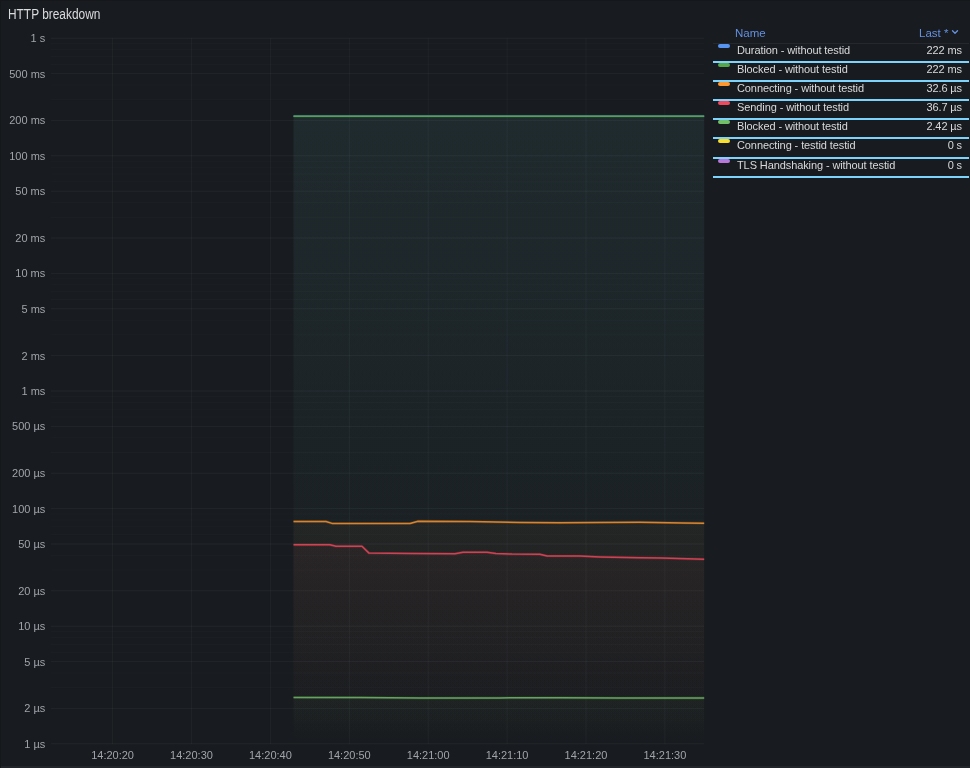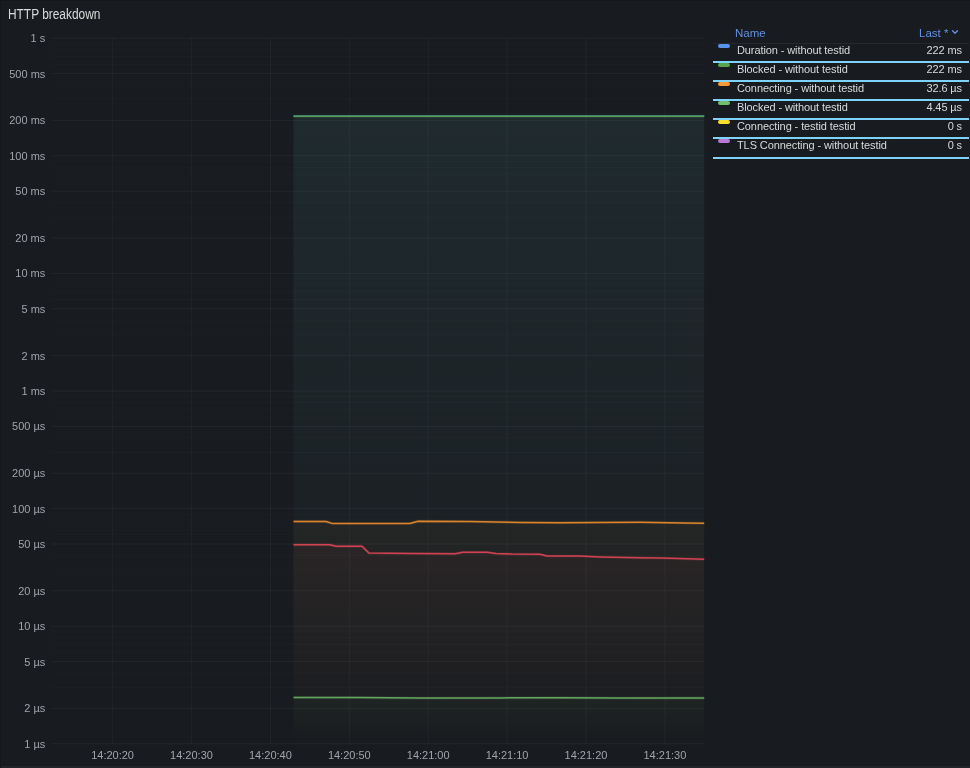--- a/index.html
+++ b/index.html
@@ -112,6 +112,11 @@
       <span class="vl">32.6 µs</span>
     </div>
 <div class="lrow">
+      <span class="sw" style="background:#F2495C"></span>
+      <span class="nm">Sending - without testid</span>
+      <span class="vl">36.7 µs</span>
+    </div>
+<div class="lrow">
       <span class="sw" style="background:#73BF69"></span>
       <span class="nm">Blocked - without testid</span>
       <span class="vl">4.45 µs</span>

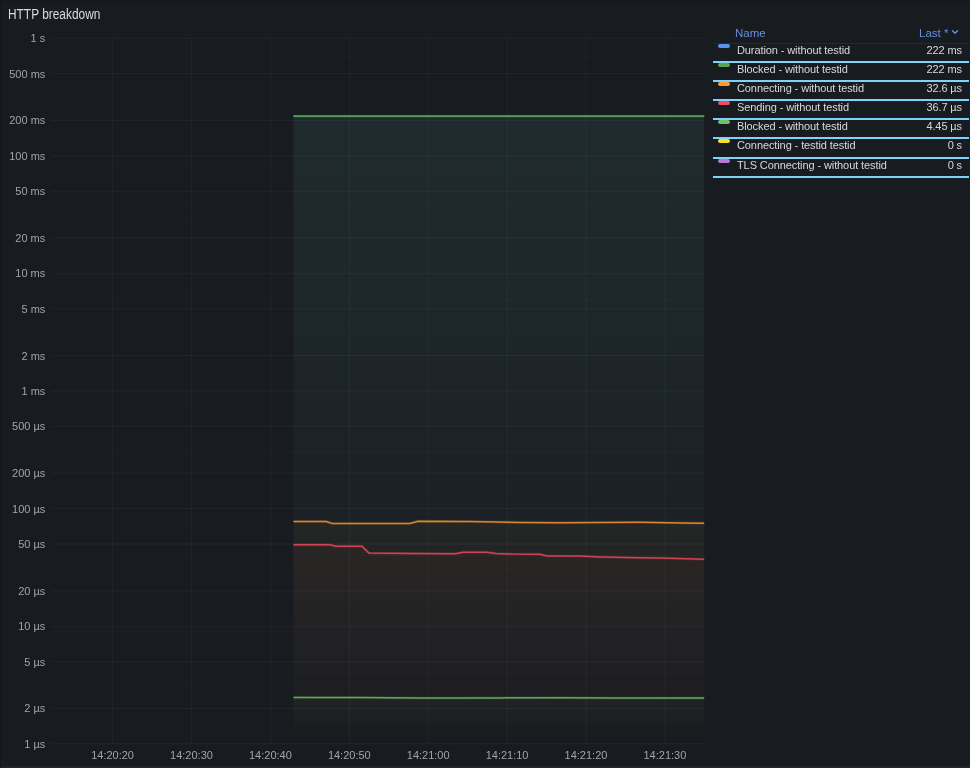--- a/index.html
+++ b/index.html
@@ -119,7 +119,7 @@
 <div class="lrow">
       <span class="sw" style="background:#73BF69"></span>
       <span class="nm">Blocked - without testid</span>
-      <span class="vl">4.45 µs</span>
+      <span class="vl">2.42 µs</span>
     </div>
 <div class="lrow">
       <span class="sw" style="background:#FADE2A"></span>

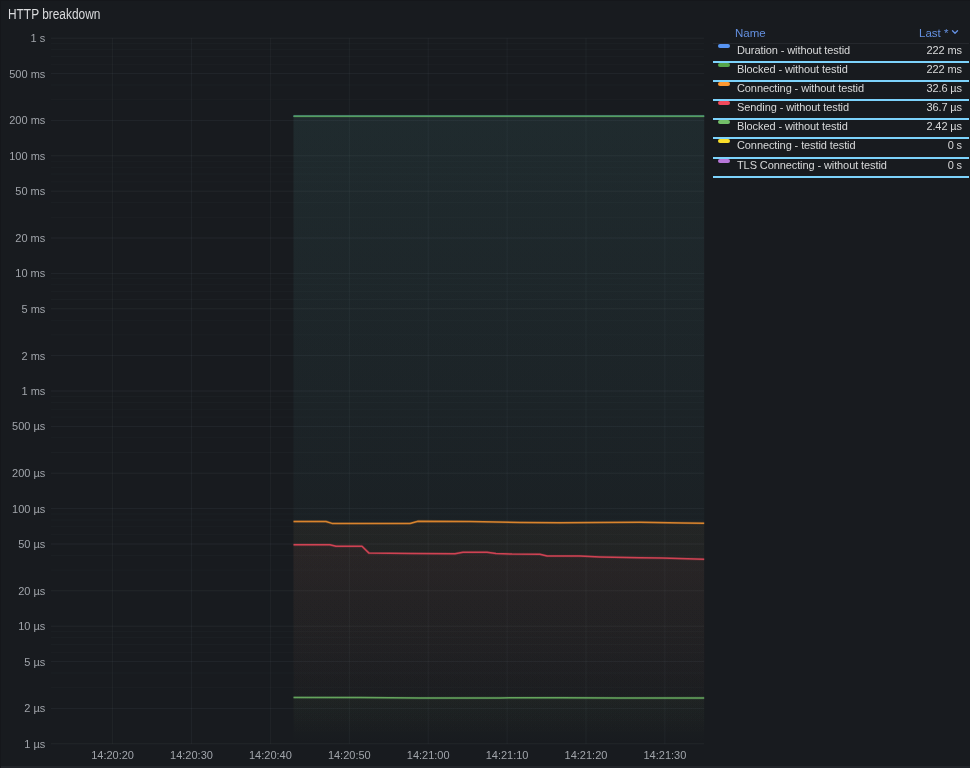--- a/index.html
+++ b/index.html
@@ -128,7 +128,7 @@
     </div>
 <div class="lrow">
       <span class="sw" style="background:#B877D9"></span>
-      <span class="nm">TLS Connecting - without testid</span>
+      <span class="nm">TLS Handshaking - without testid</span>
       <span class="vl">0 s</span>
     </div>
 </div>

